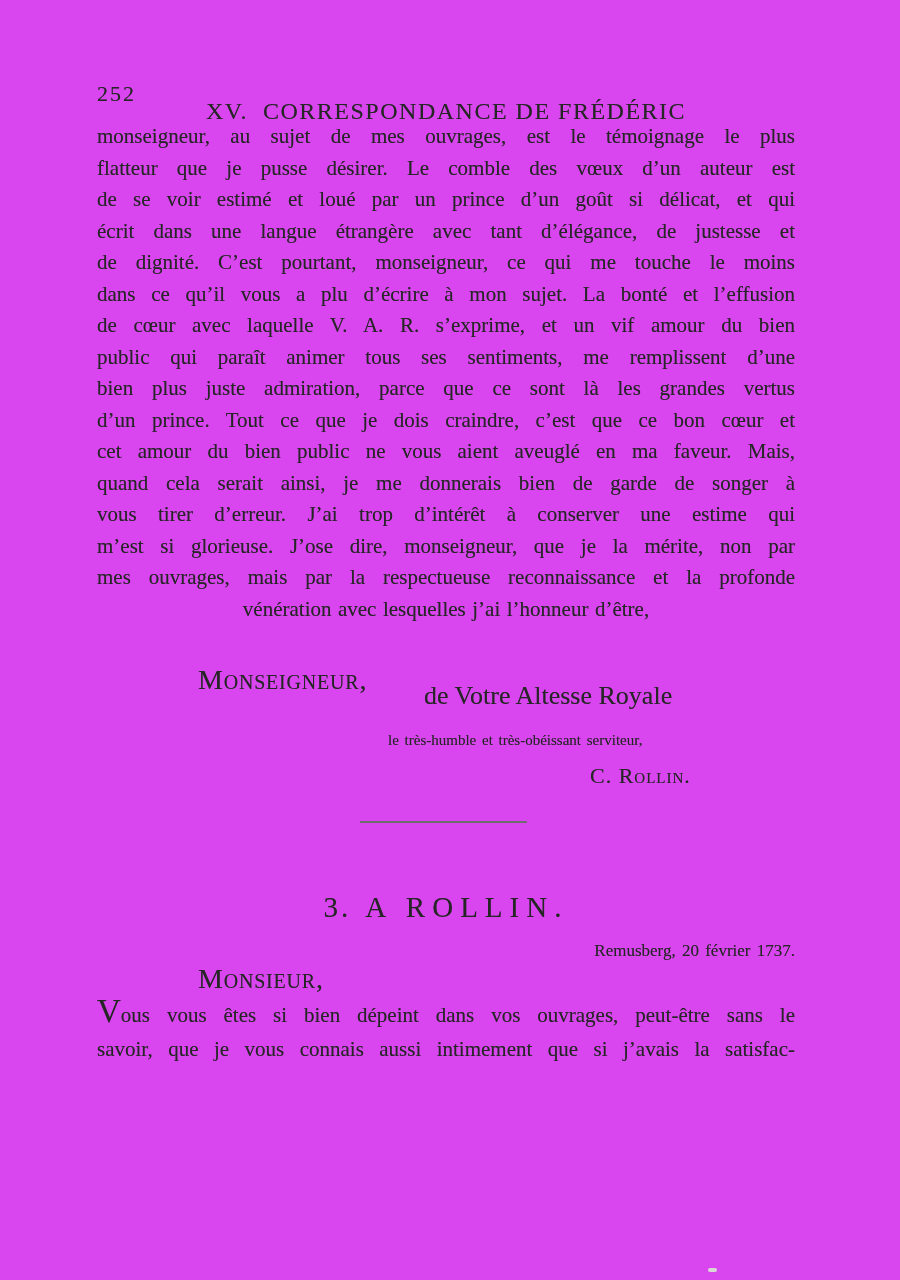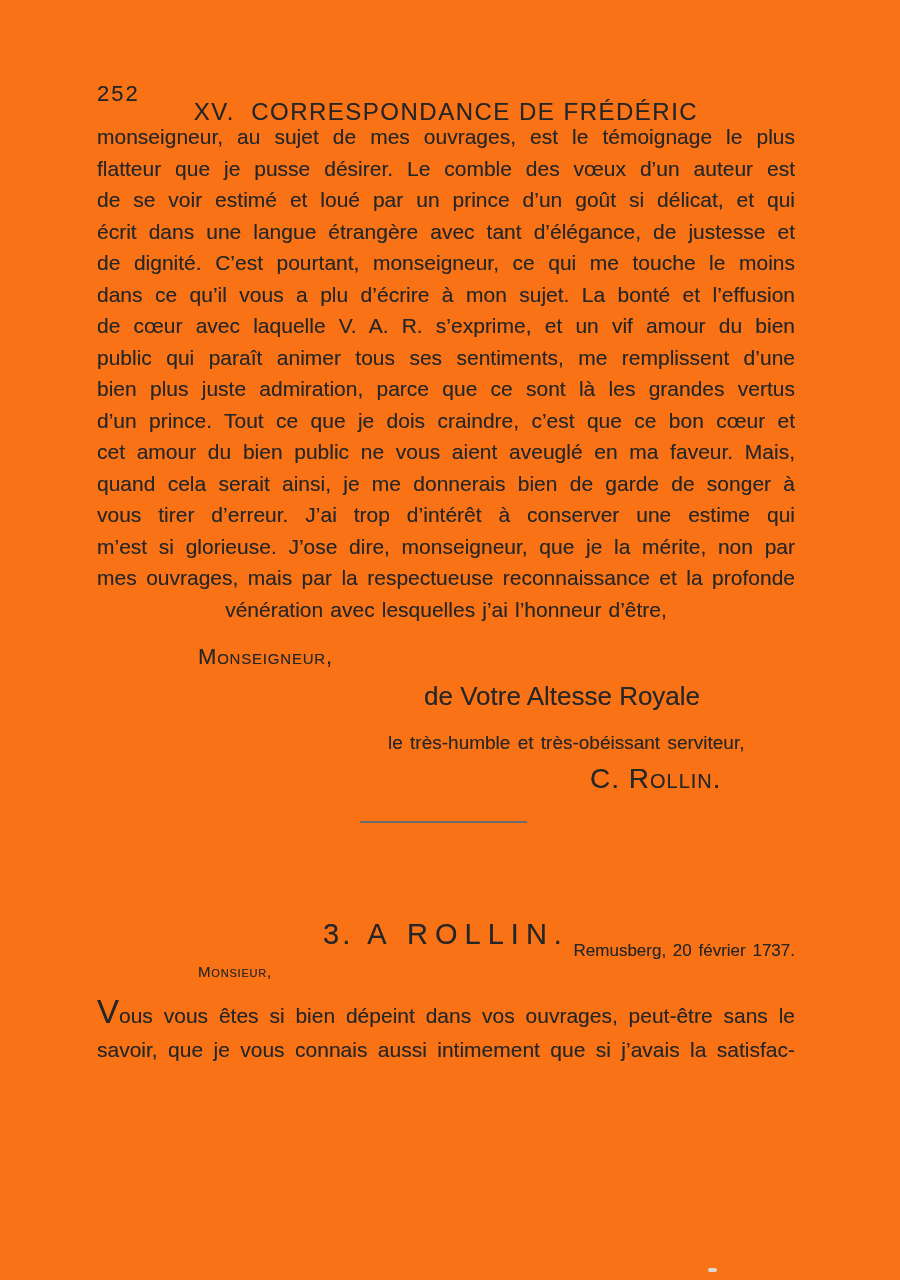--- a/index.html
+++ b/index.html
@@ -11,8 +11,8 @@
     position: relative;
     width: 900px;
     height: 1280px;
-    background: #f97316;
-    font-family: Liberation Sans, sans-serif;
+    background: #d946ef;
+    font-family: Liberation Serif, serif;
     color: #262626;
     overflow: hidden;
     text-shadow: 0 0 0.5px rgba(45,45,45,0.45);

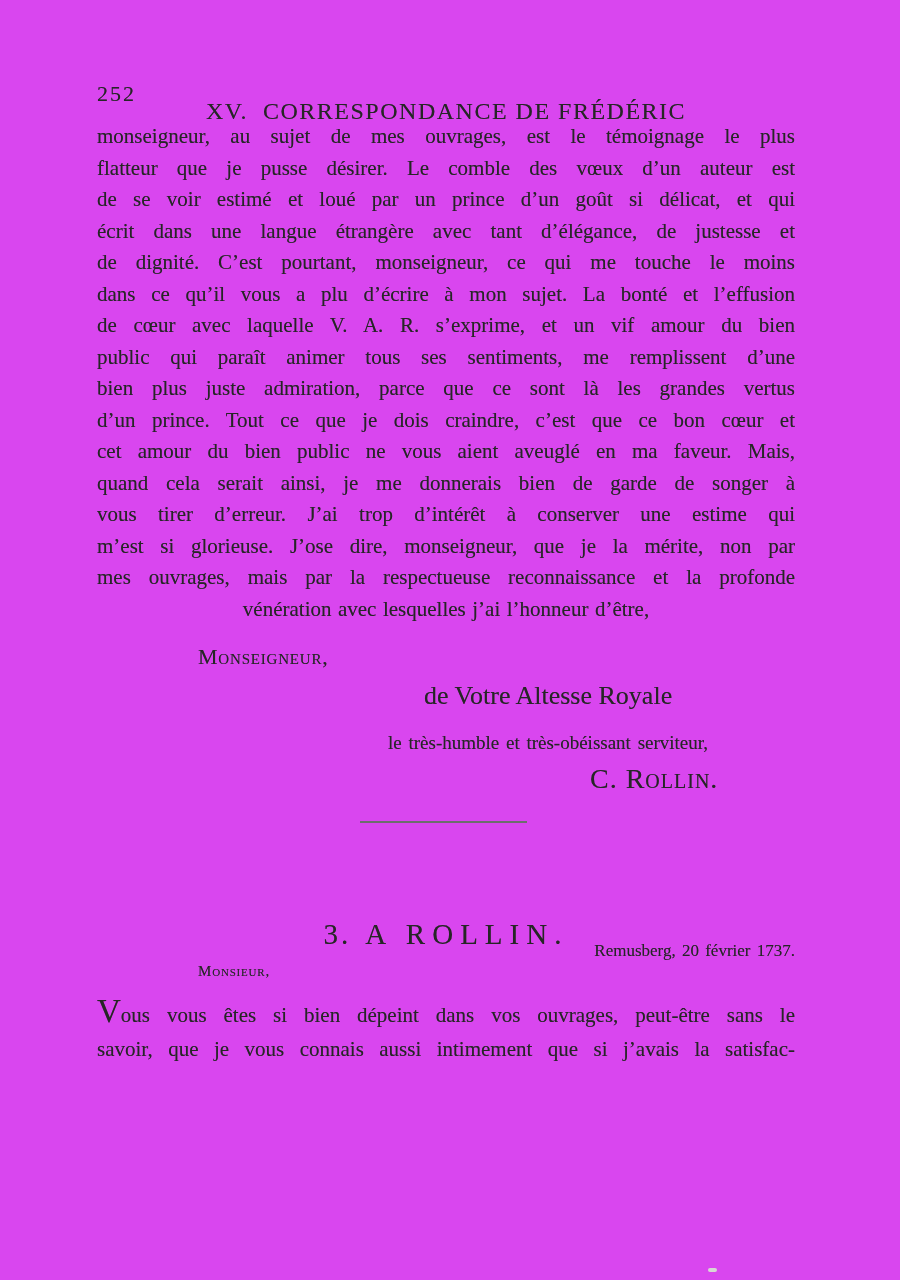--- a/index.html
+++ b/index.html
@@ -62,10 +62,10 @@
 
   .salutation1 {
     position: absolute;
-    top: 644px;
+    top: 664px;
     left: 198px;
     font-variant: small-caps;
-    font-size: 22px;
+    font-size: 28px;
     letter-spacing: 0.8px;
   }
   .closing1 {

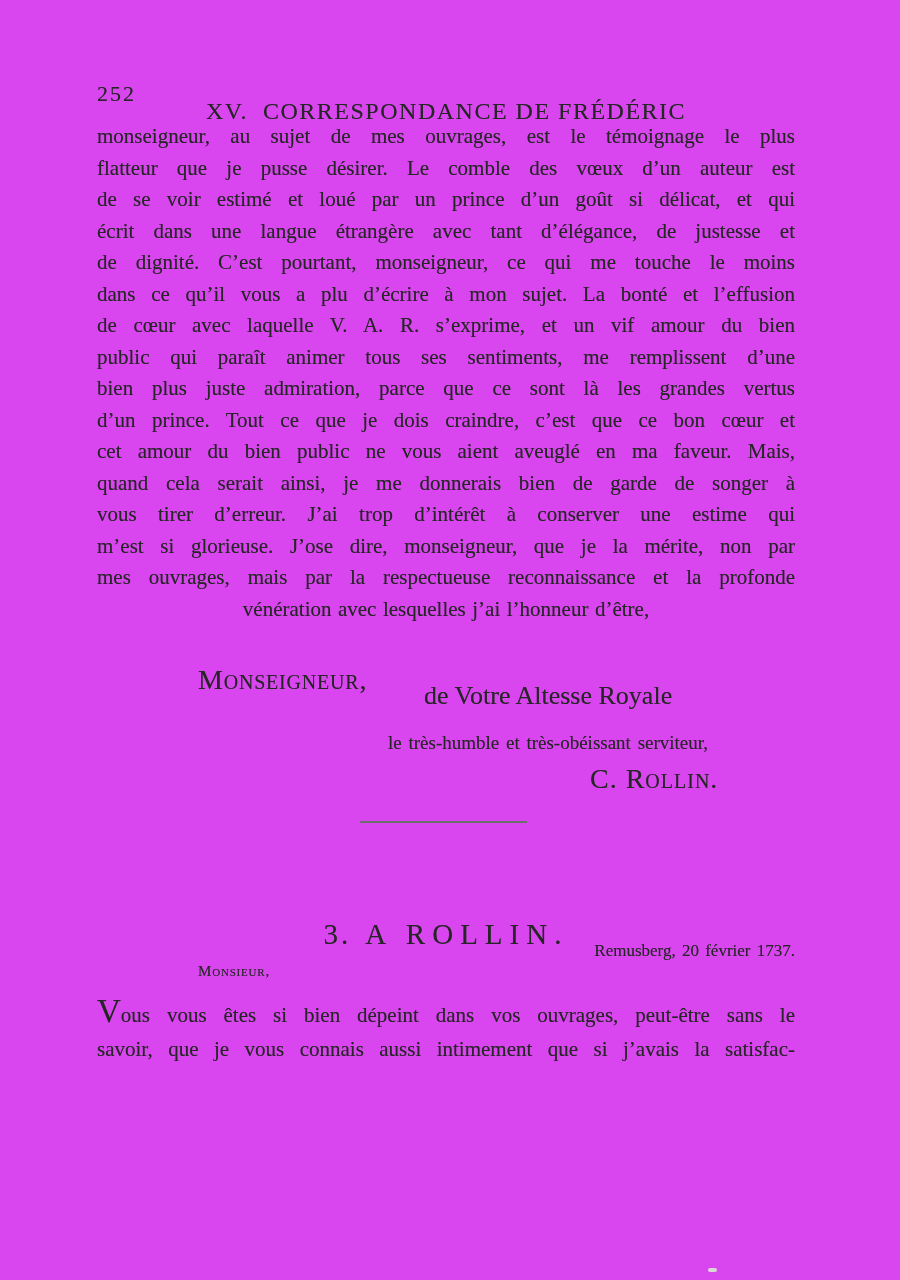--- a/index.html
+++ b/index.html
@@ -78,7 +78,7 @@
     position: absolute;
     top: 732px;
     left: 388px;
-    font-size: 19px;
+    font-size: 15px;
     word-spacing: 2px;
   }
   .signature {

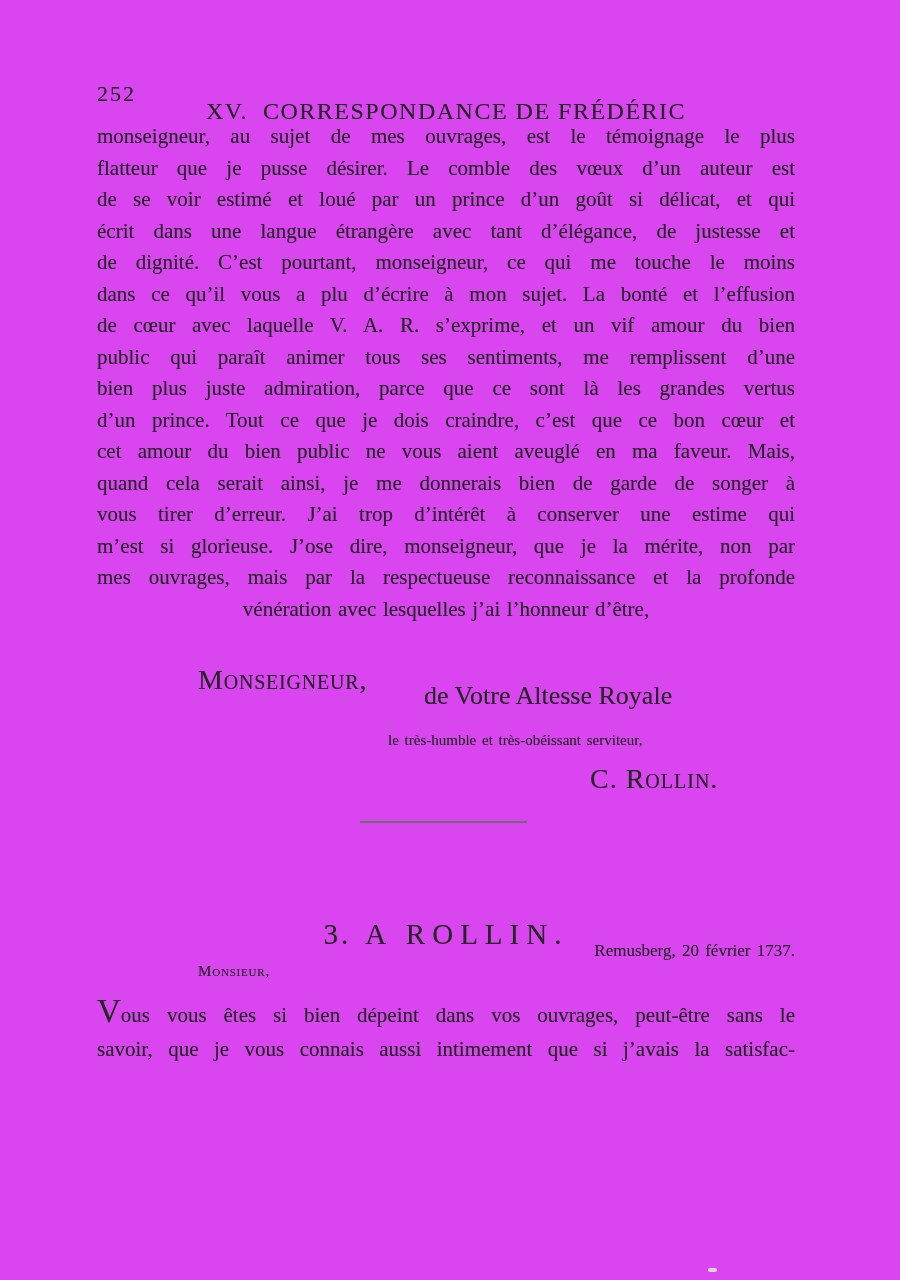--- a/index.html
+++ b/index.html
@@ -86,7 +86,7 @@
     top: 763px;
     left: 590px;
     font-variant: small-caps;
-    font-size: 28px;
+    font-size: 22px;
     letter-spacing: 1px;
   }
 

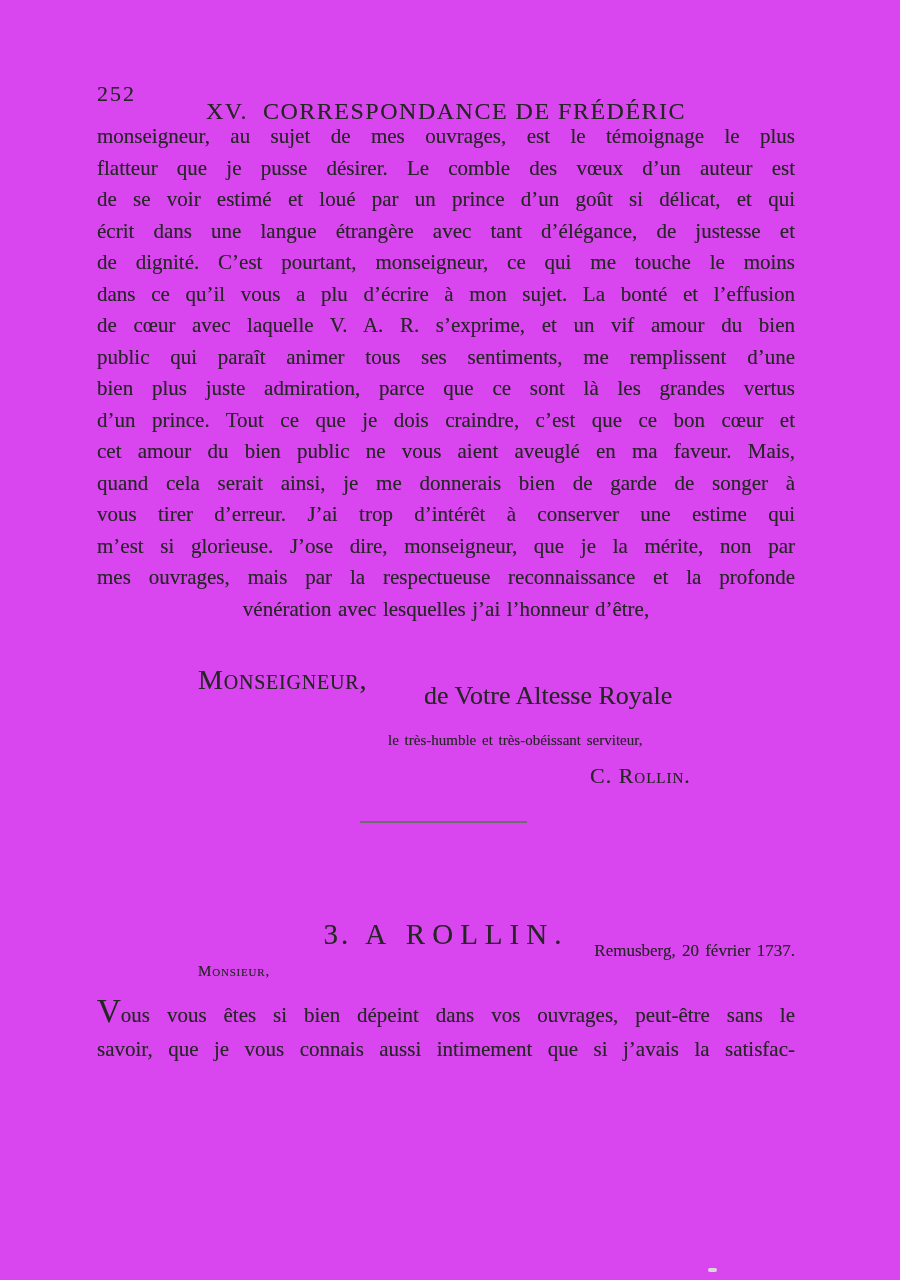--- a/index.html
+++ b/index.html
@@ -104,7 +104,7 @@
   
   .letter-heading {
     position: absolute;
-    top: 918px;
+    top: 891px;
     left: 97px;
     width: 698px;
     margin: 0;

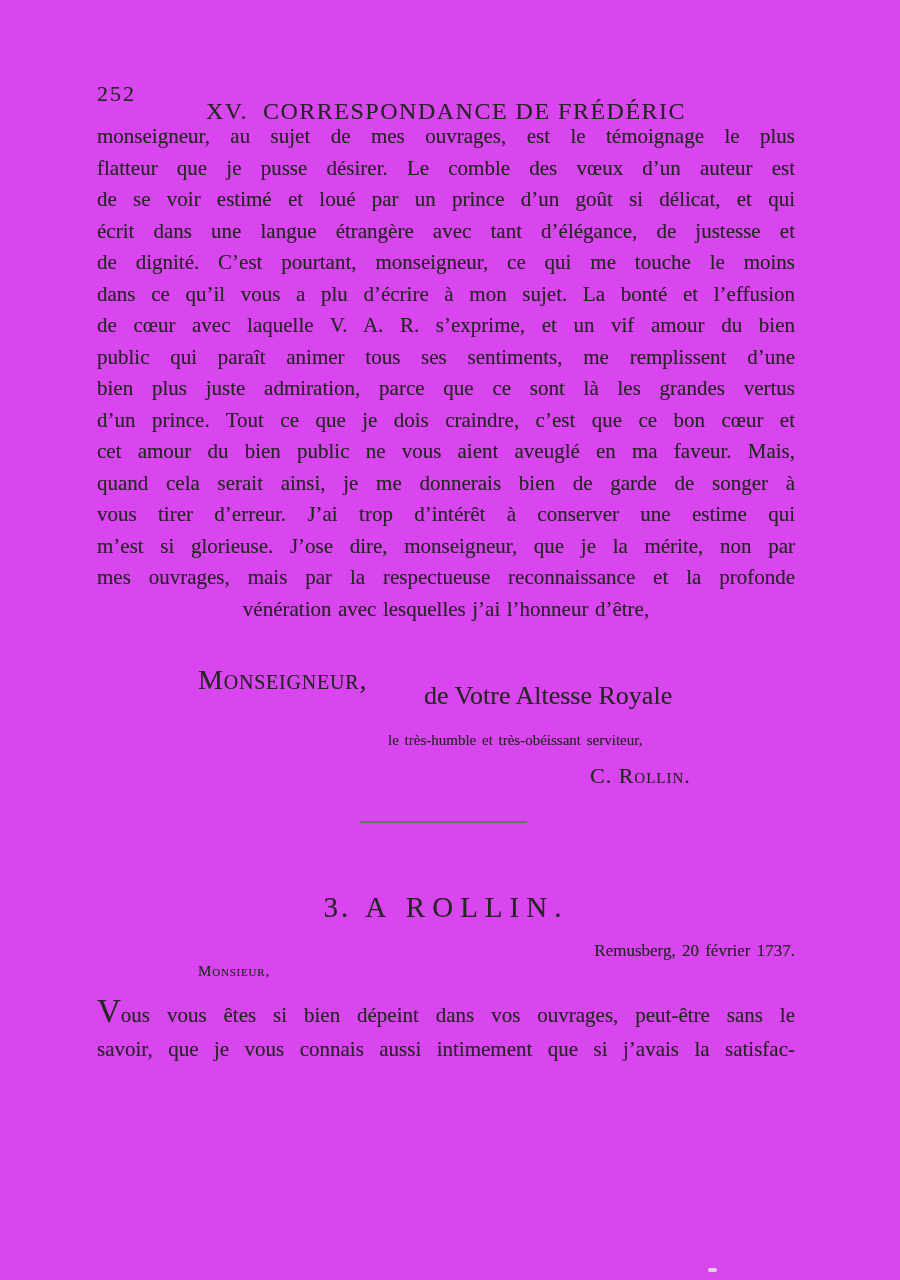--- a/index.html
+++ b/index.html
@@ -131,7 +131,7 @@
     top: 963px;
     left: 198px;
     font-variant: small-caps;
-    font-size: 15px;
+    font-size: 28px;
     letter-spacing: 0.8px;
   }
   .body2 {

